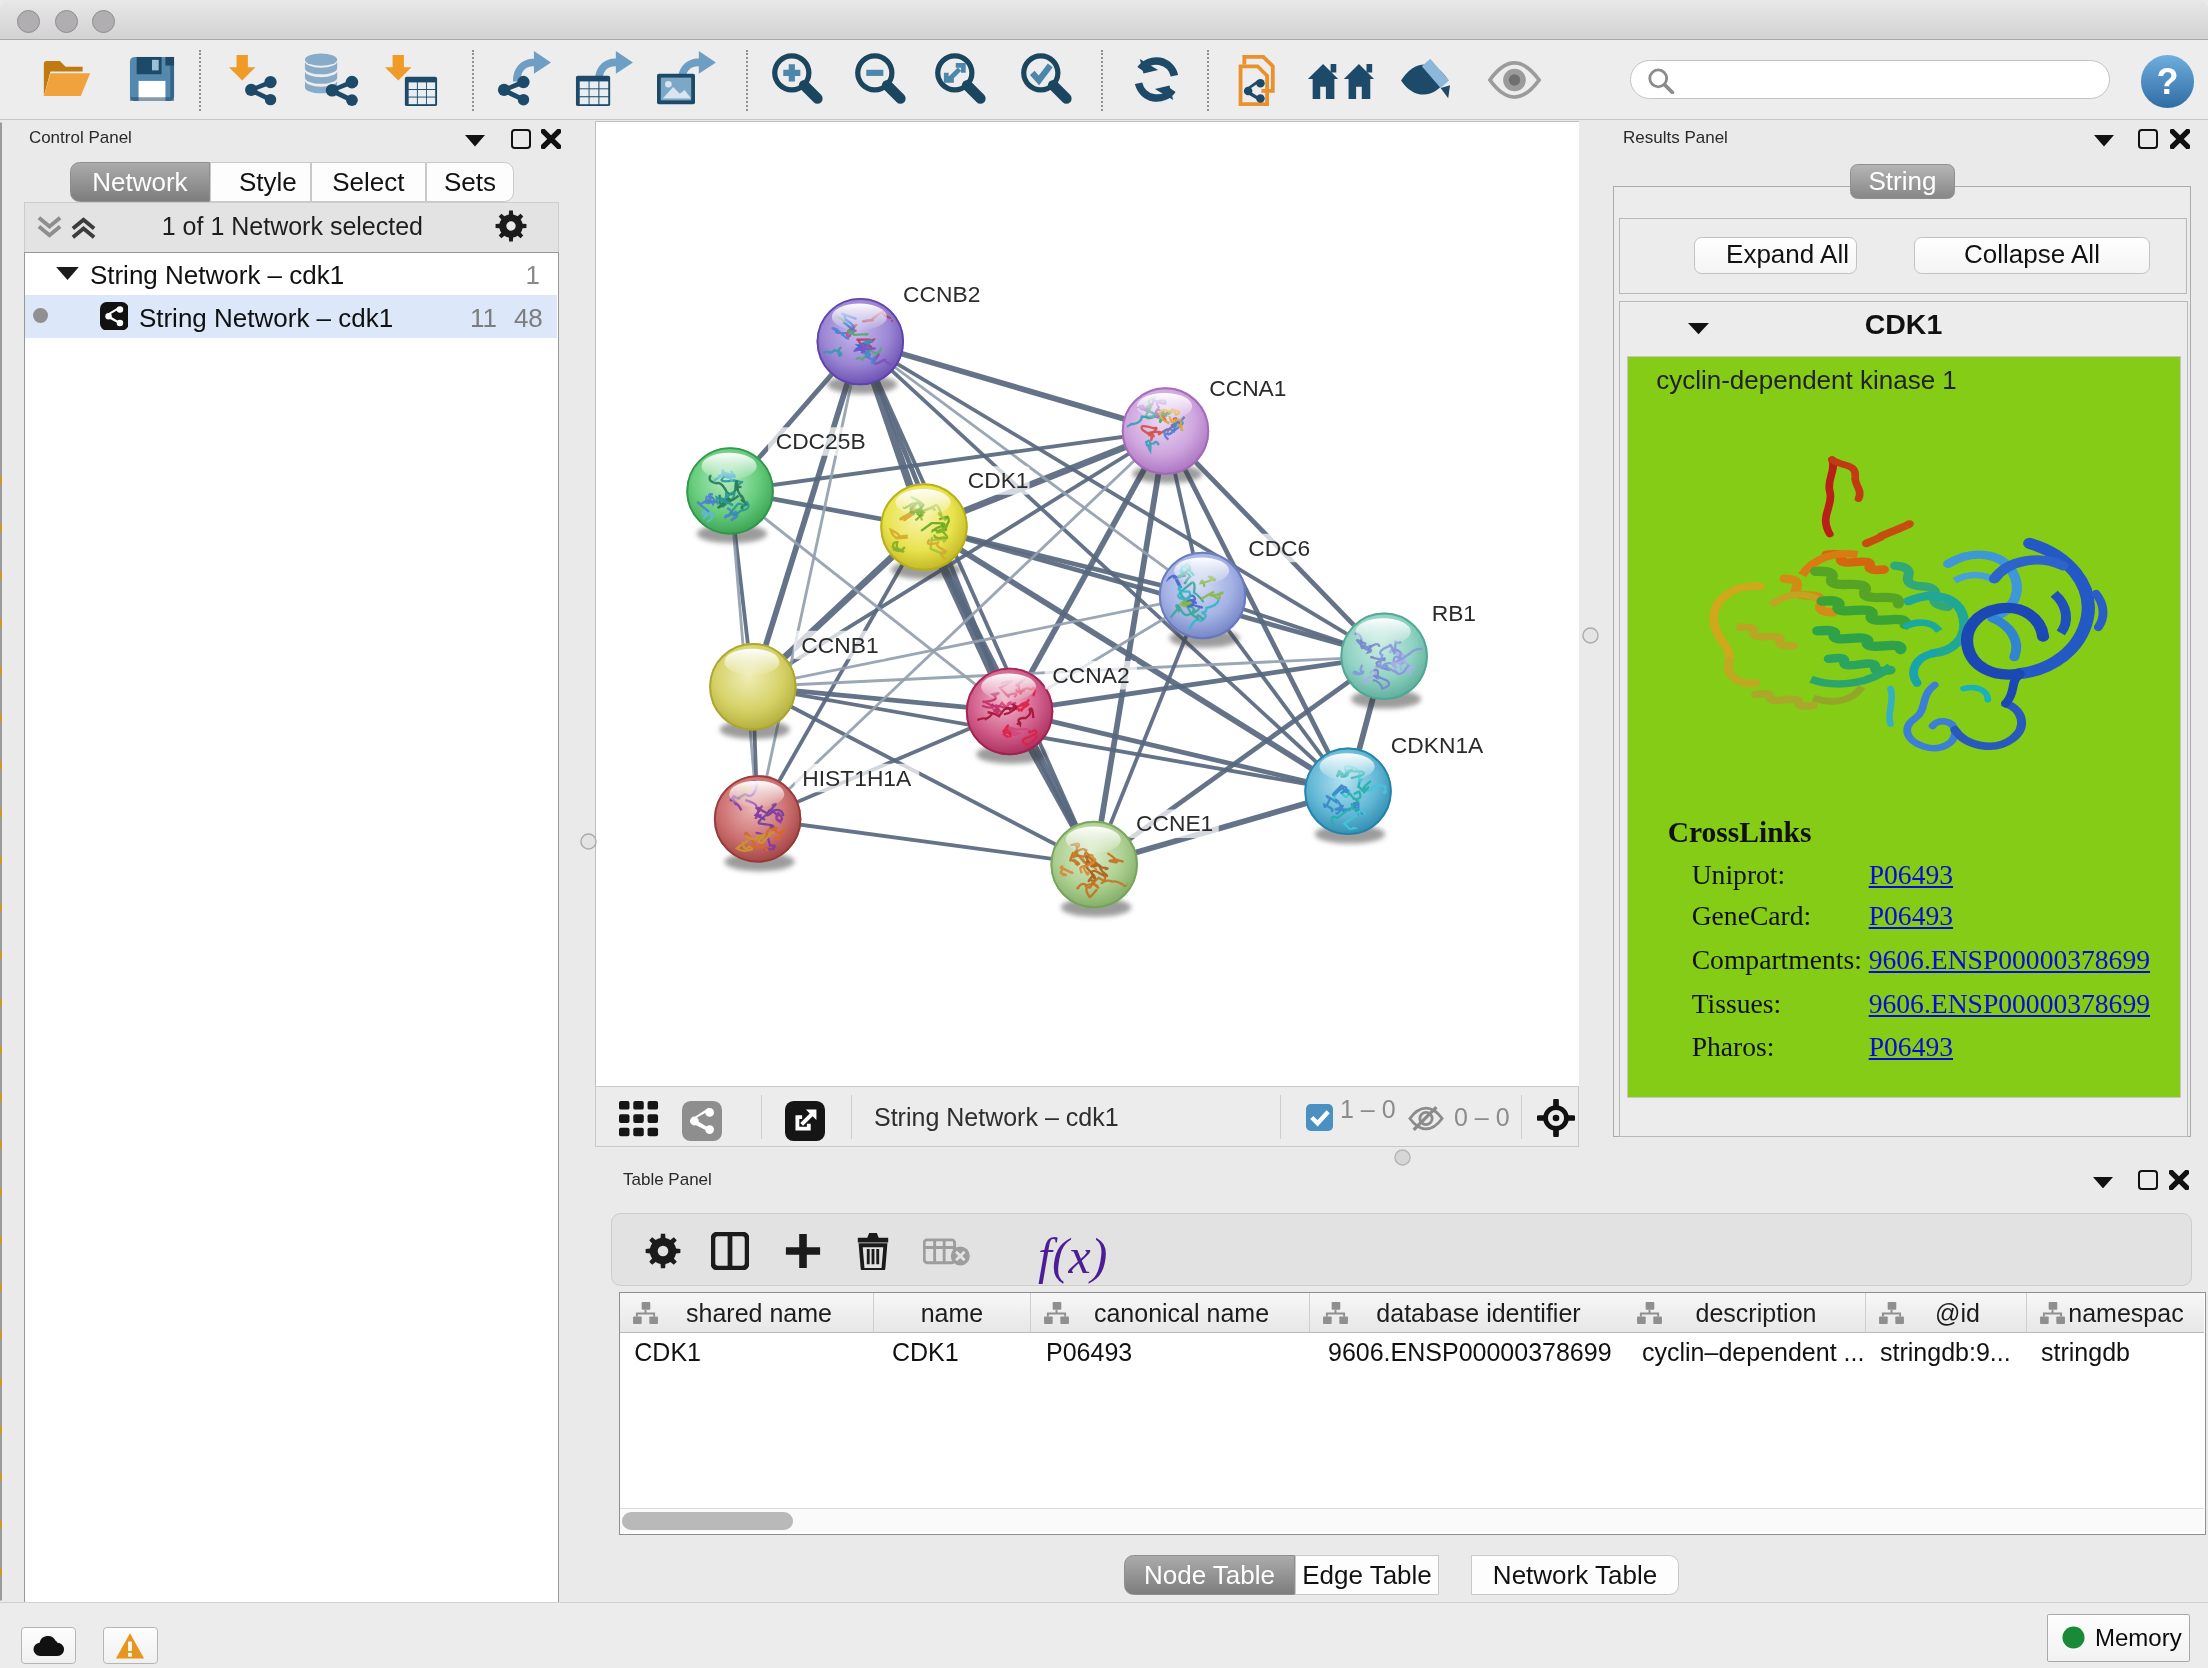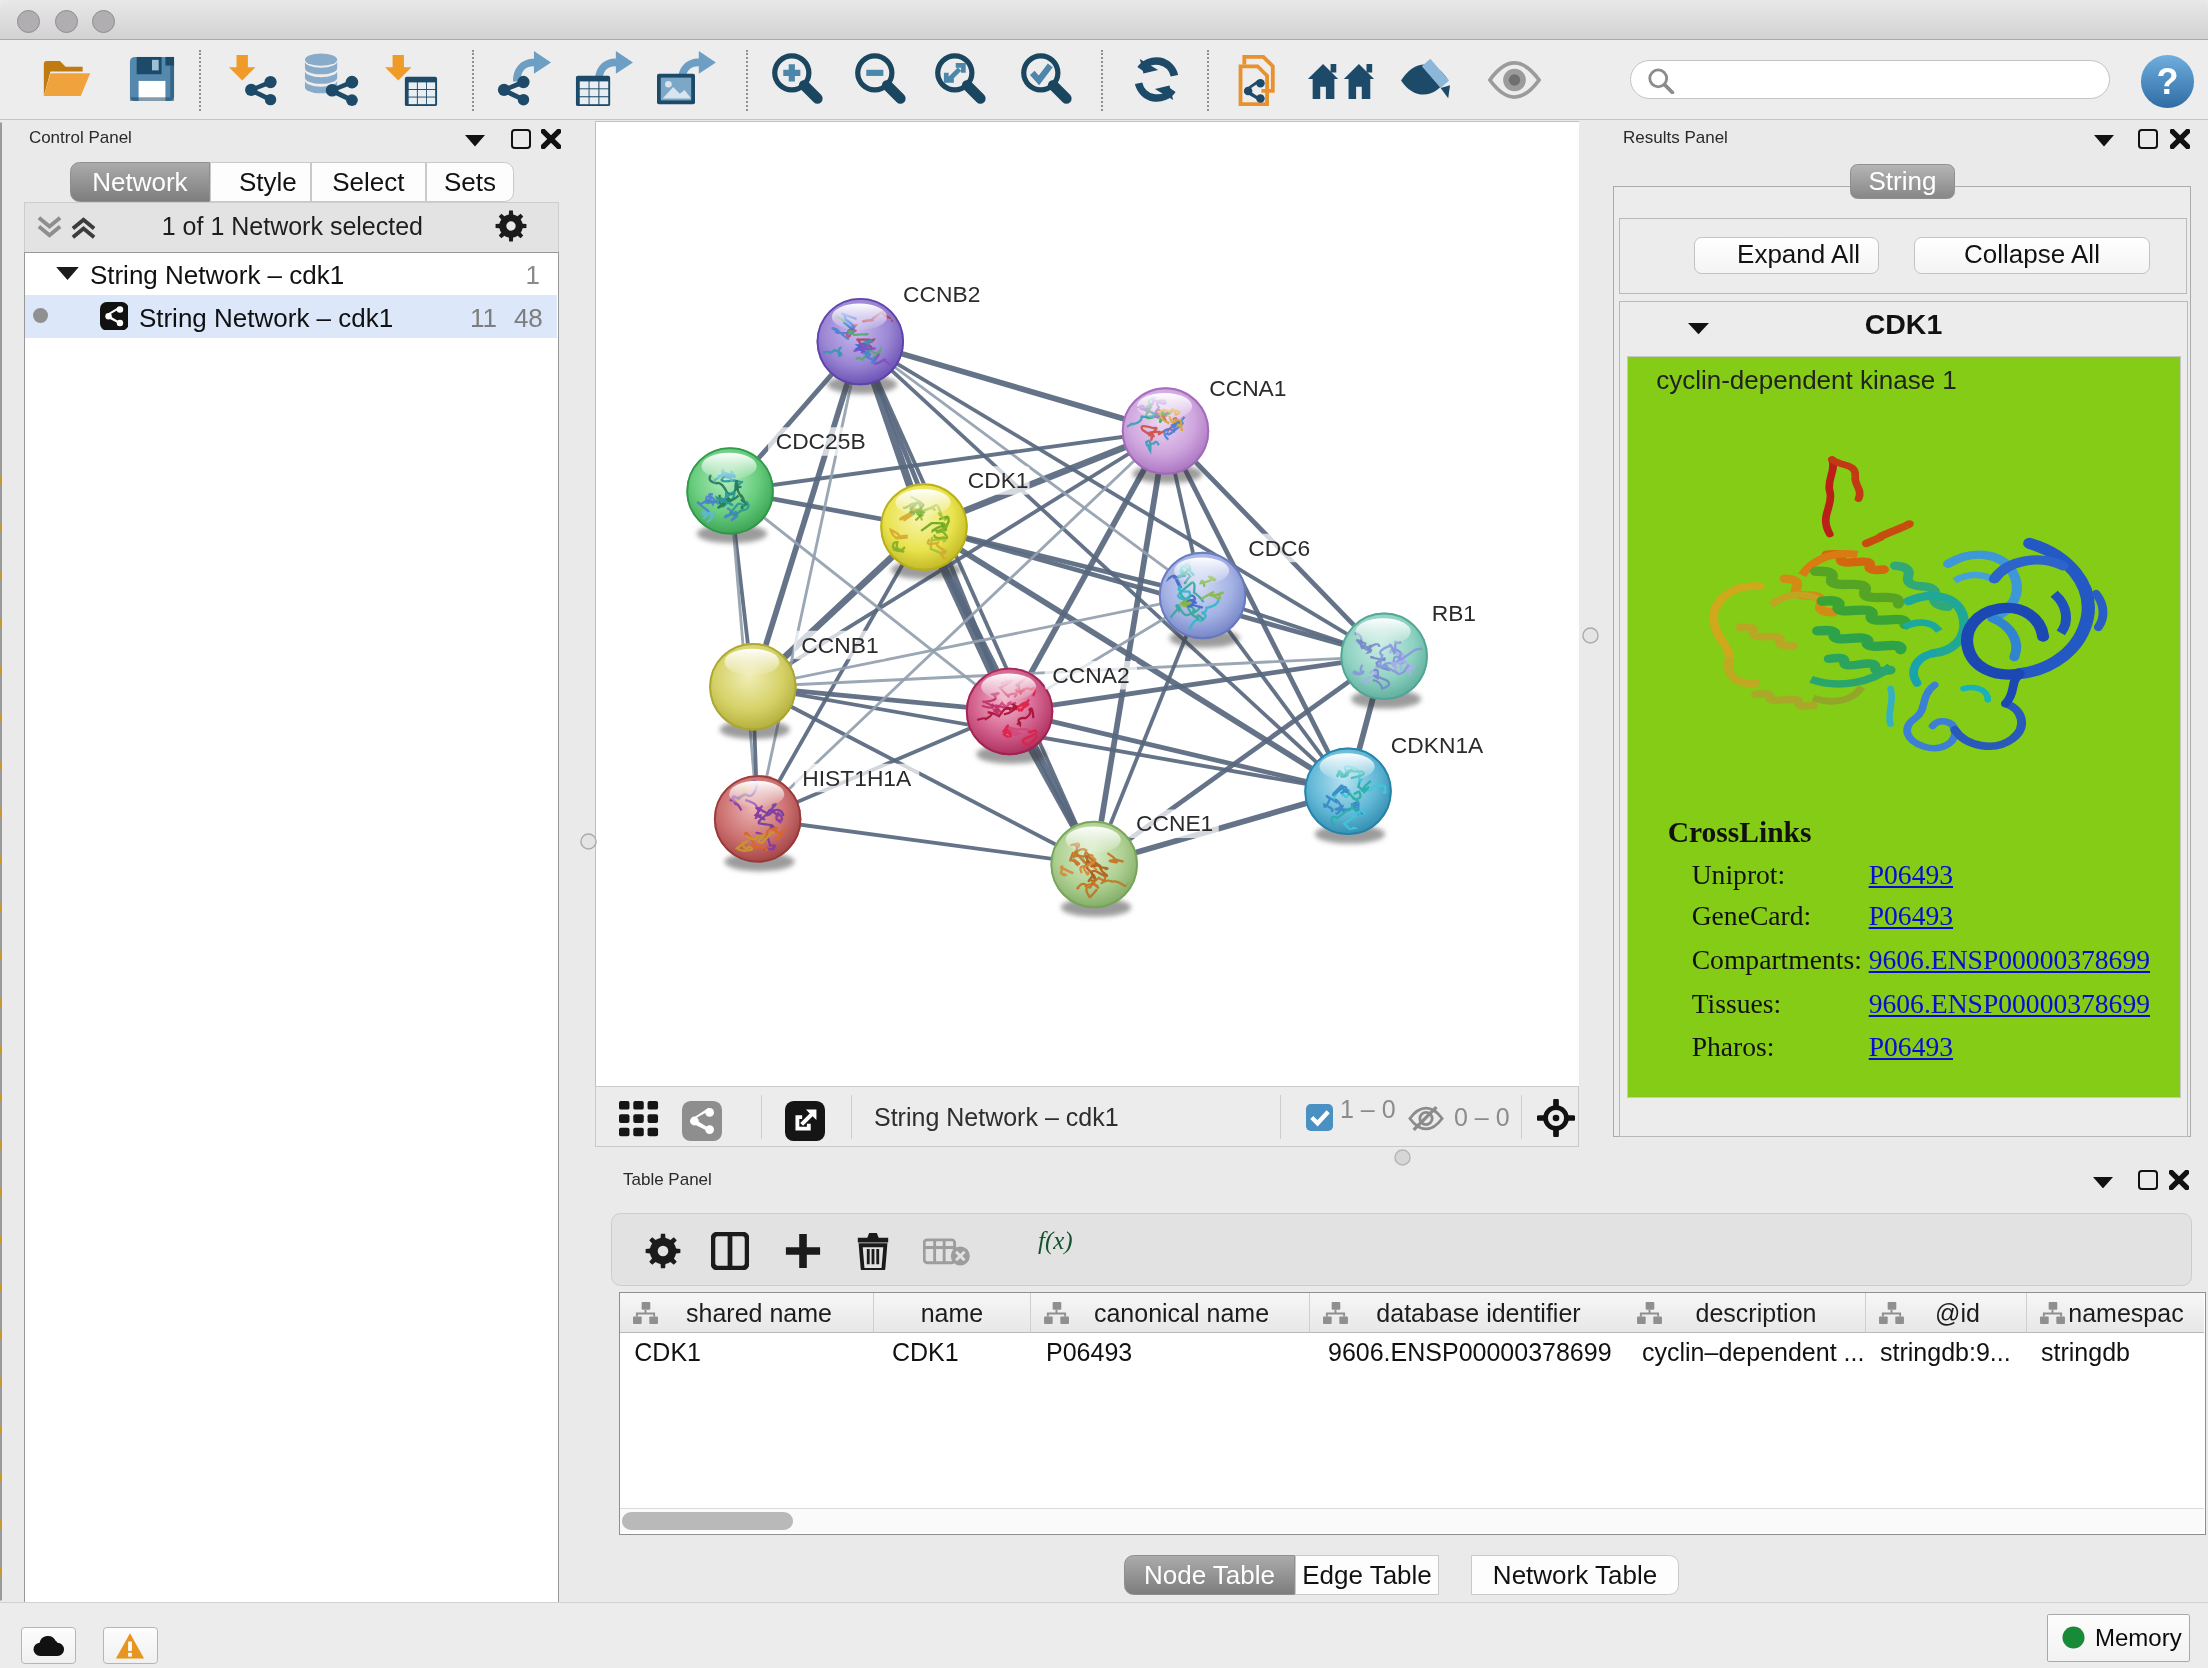--- a/index.html
+++ b/index.html
@@ -775,7 +775,7 @@
 <div class="abs" style="left:33px;top:65px;width:578px;height:951px;background:#ececec;border:1.9px solid #ababab;"></div>
 <div class="abs" style="left:270px;top:43px;width:105px;height:35px;background:linear-gradient(#b5b5b5,#878787);border:1px solid #8f8f8f;border-radius:7.6px;color:#fff;font-size:26px;text-align:center;line-height:33px;">String</div>
 <div class="abs" style="left:39px;top:97px;width:568px;height:76px;background:#ececec;border:1.9px solid #b9b9b9;">
-  <div class="btn" style="left:74px;top:18px;width:185px;height:37px;line-height:33px;padding-left:24px;">Expand All</div>
+  <div class="btn" style="left:74px;top:18px;width:163px;height:37px;line-height:33px;padding-left:24px;">Expand All</div>
   <div class="btn" style="left:294px;top:18px;width:236px;height:37px;line-height:33px;">Collapse All</div>
 </div>
 <div class="abs" style="left:39px;top:180px;width:569px;height:836px;background:#ececec;border:1.9px solid #b9b9b9;">

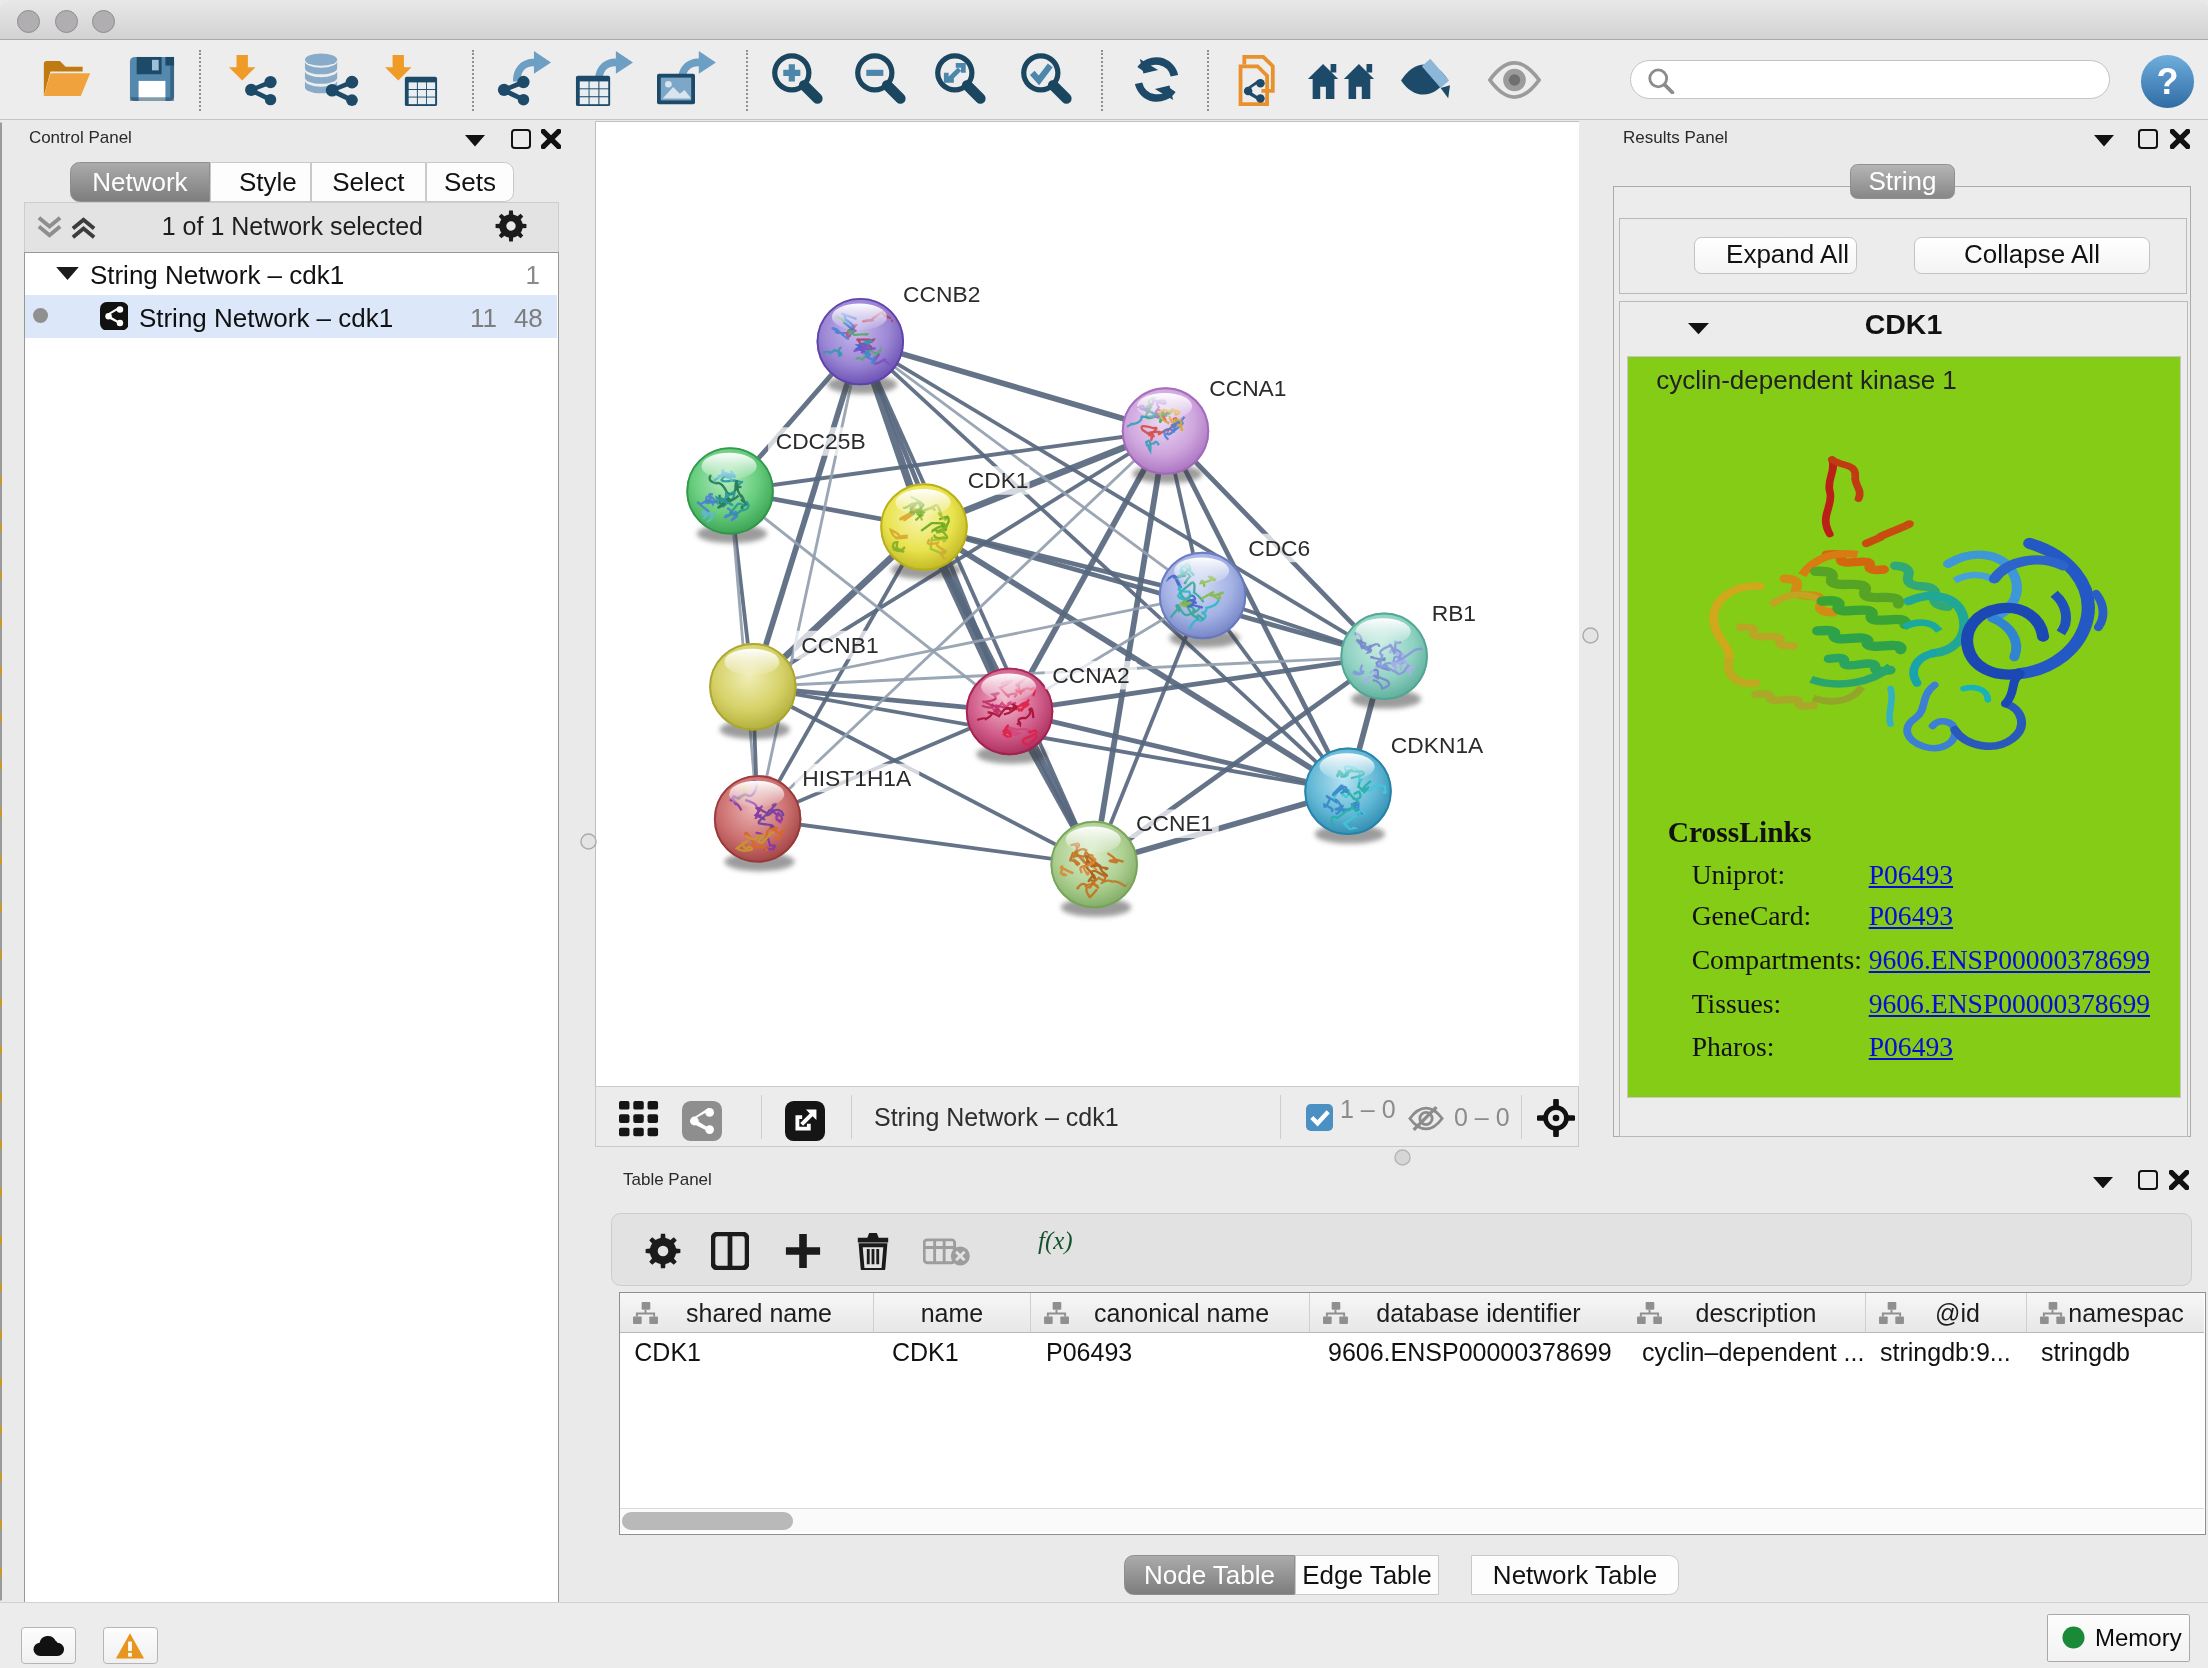--- a/index.html
+++ b/index.html
@@ -867,7 +867,7 @@
     <circle cx="39" cy="19" r="10" fill="#9d9d9d"></circle>
     <path d="M34.5 14.5 l9 9 M43.5 14.5 l-9 9" stroke="#e2e2e2" stroke-width="3"></path>
   </svg>
-  <div class="abs serif" style="left:426px;top:13.3px;font-size:25px;font-style:italic;color:#14532d;">f(x)</div>
+  <div class="abs serif" style="left:426px;top:13.3px;font-size:50px;font-style:italic;color:#4c1d95;">f(x)</div>
 </div>
 <div id="thetable">
   <div class="th" style="left:0;width:254px;"><svg class="abs" style="left:12.4px;top:8.6px" width="27" height="23" viewBox="0 0 28 24">

